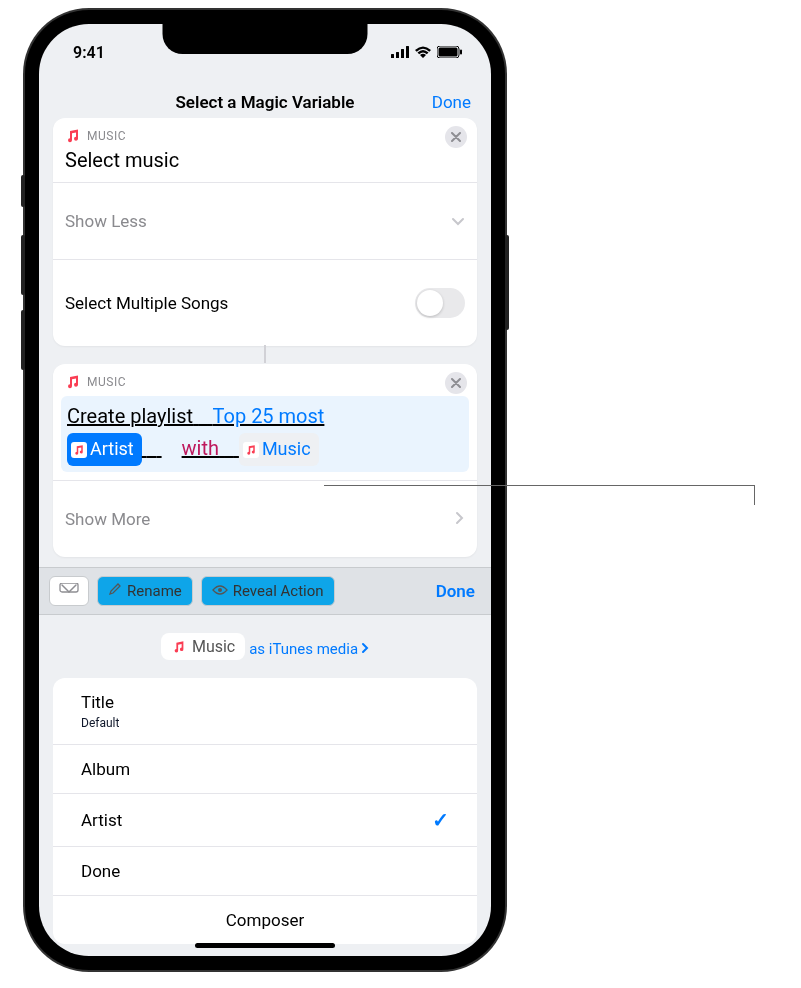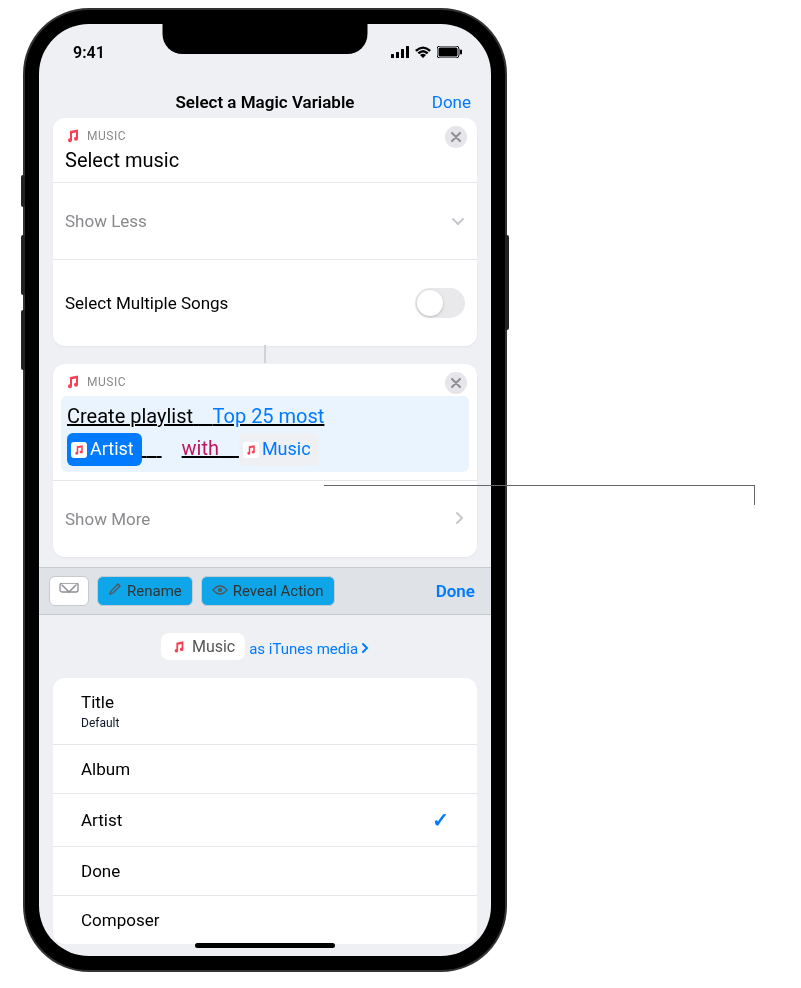--- a/index.html
+++ b/index.html
@@ -467,7 +467,7 @@
       <div class="list-row">
         <span>Done</span>
       </div>
-      <div class="list-row" style="border-bottom:none;">
+      <div class="list-row" style="border-bottom:none;justify-content:center;">
         <span>Composer</span>
       </div>
     </div>

